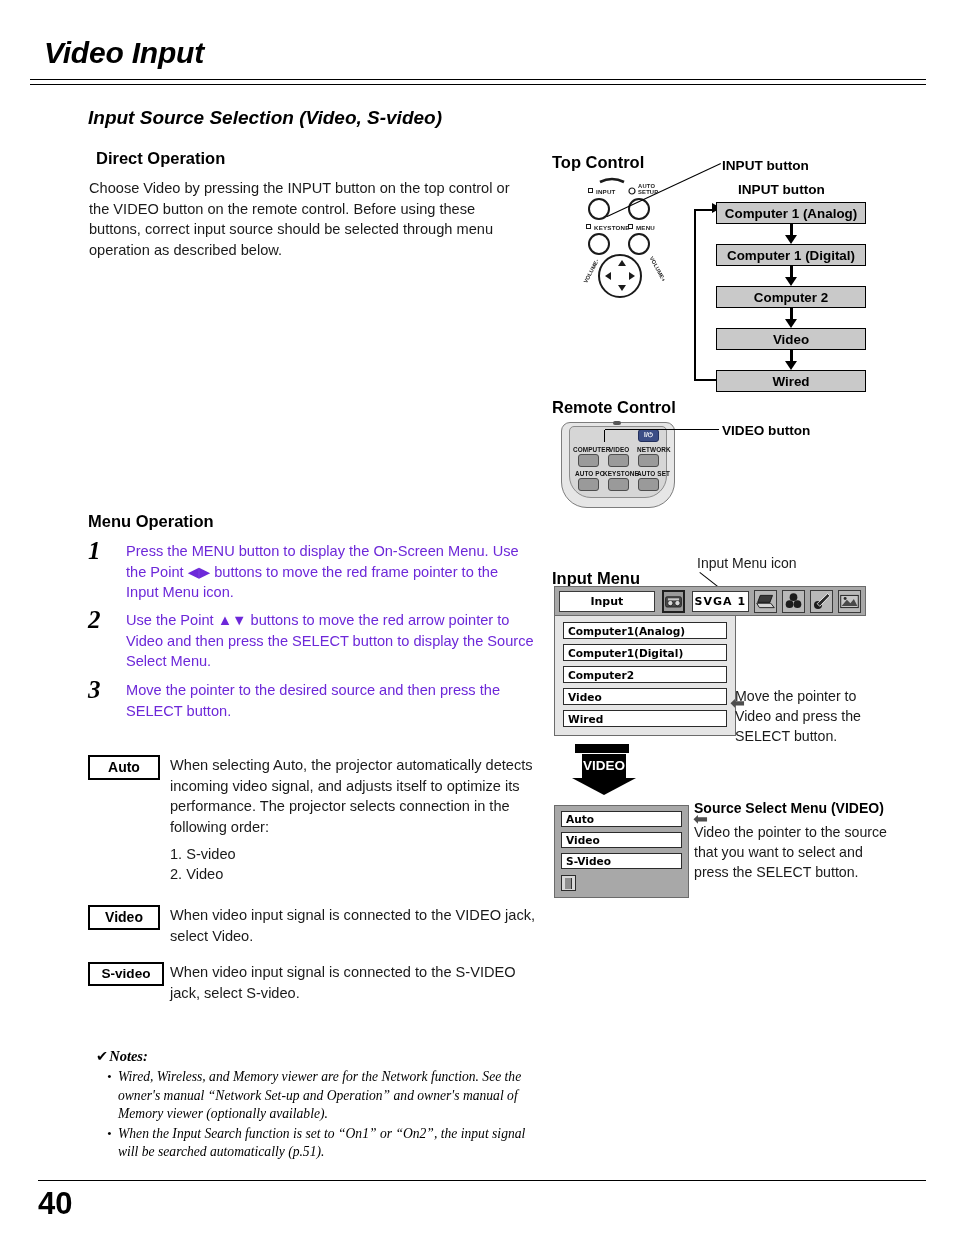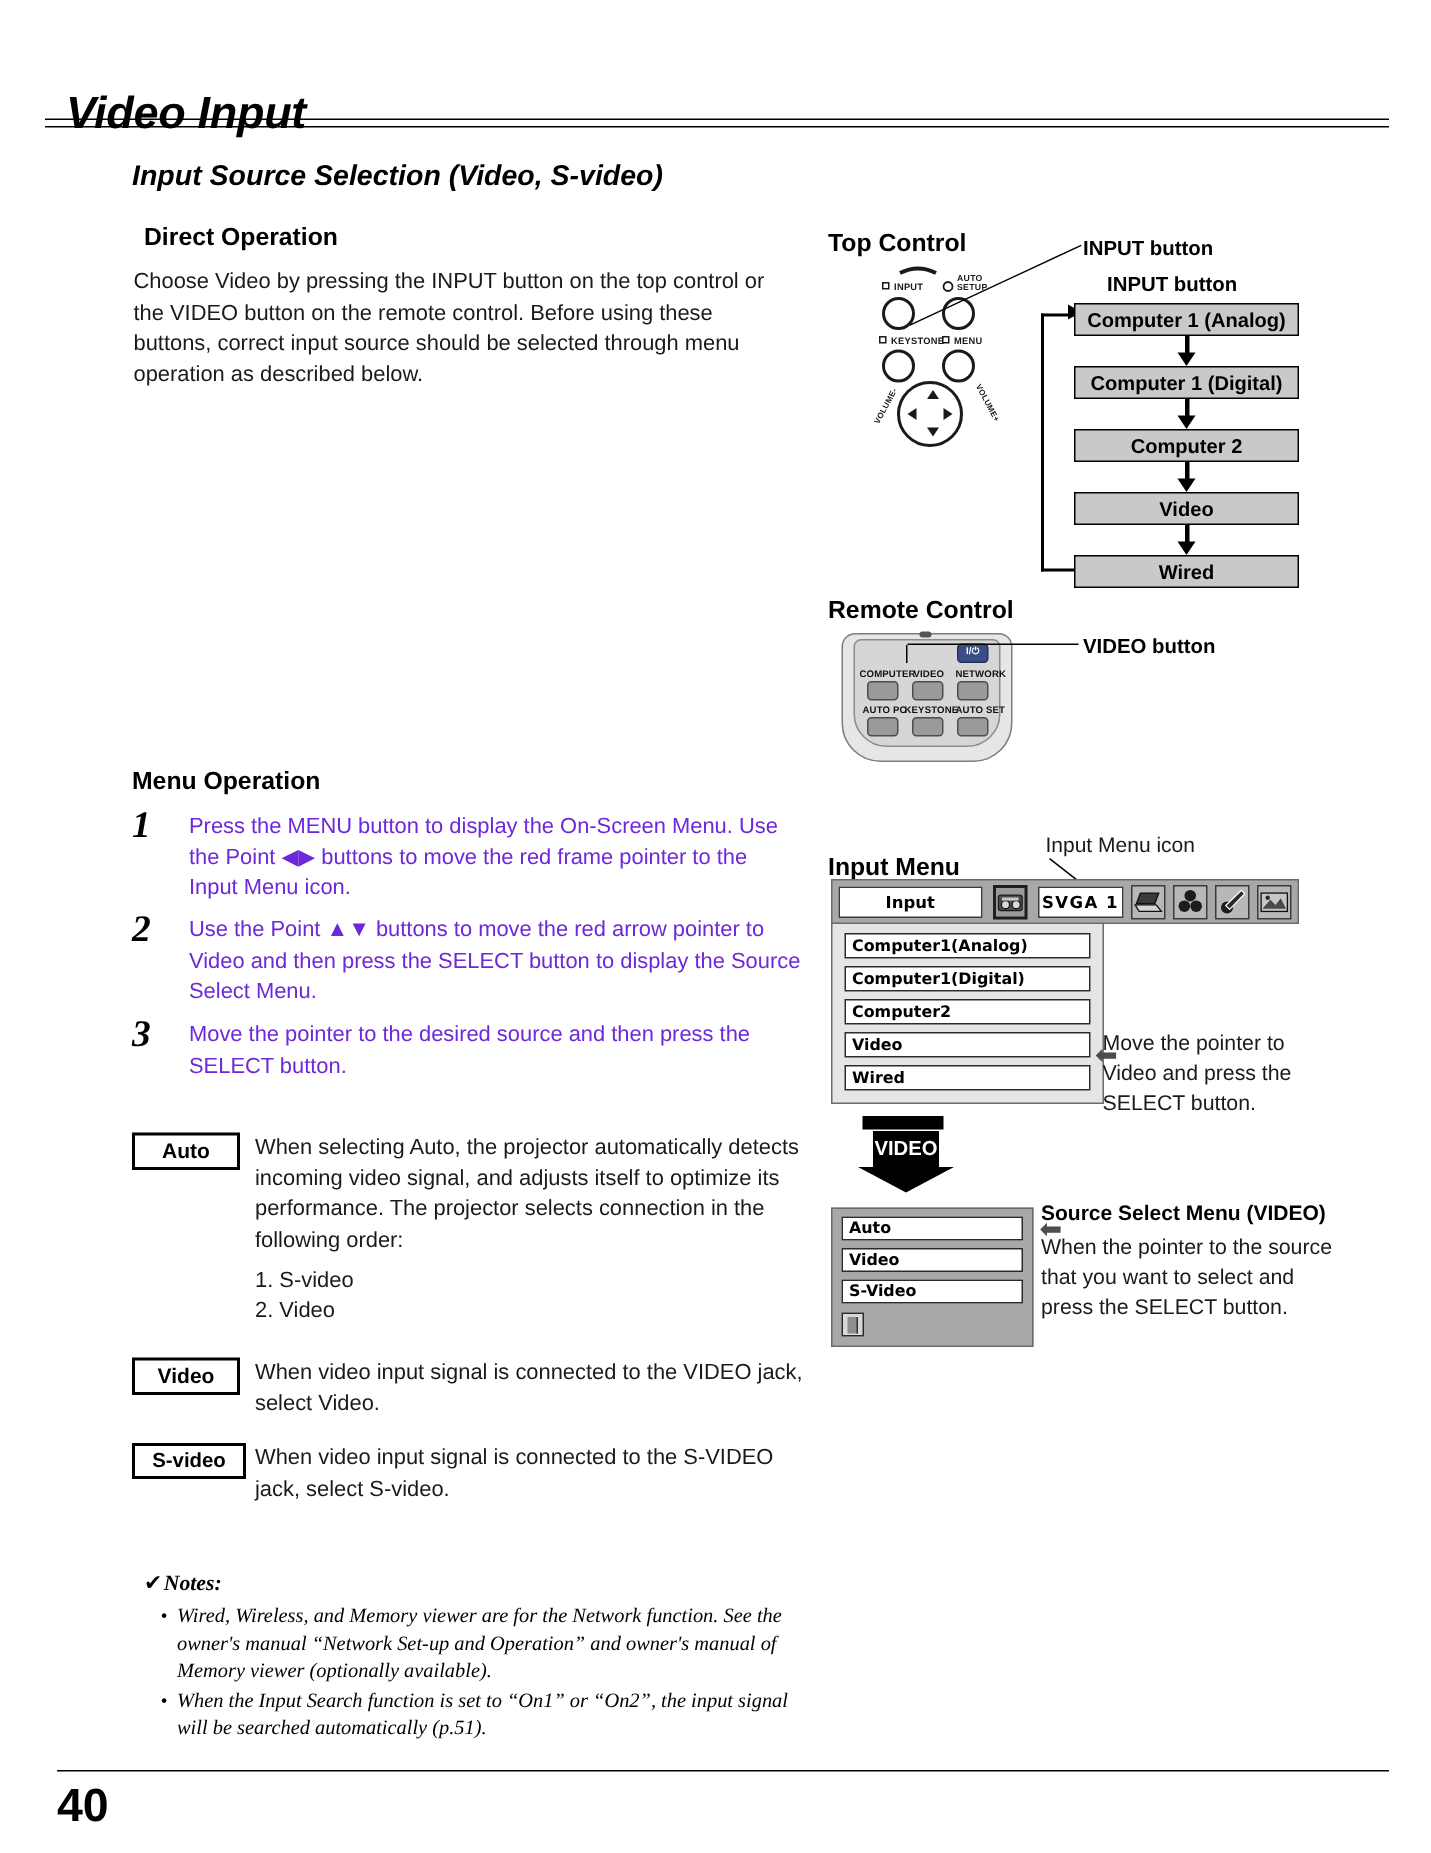--- a/index.html
+++ b/index.html
@@ -25,7 +25,6 @@
     font-weight: bold;
     font-style: italic;
     letter-spacing: -0.2px;
-    margin-top: 23px;
   }
   #header-rule {
     position: absolute;

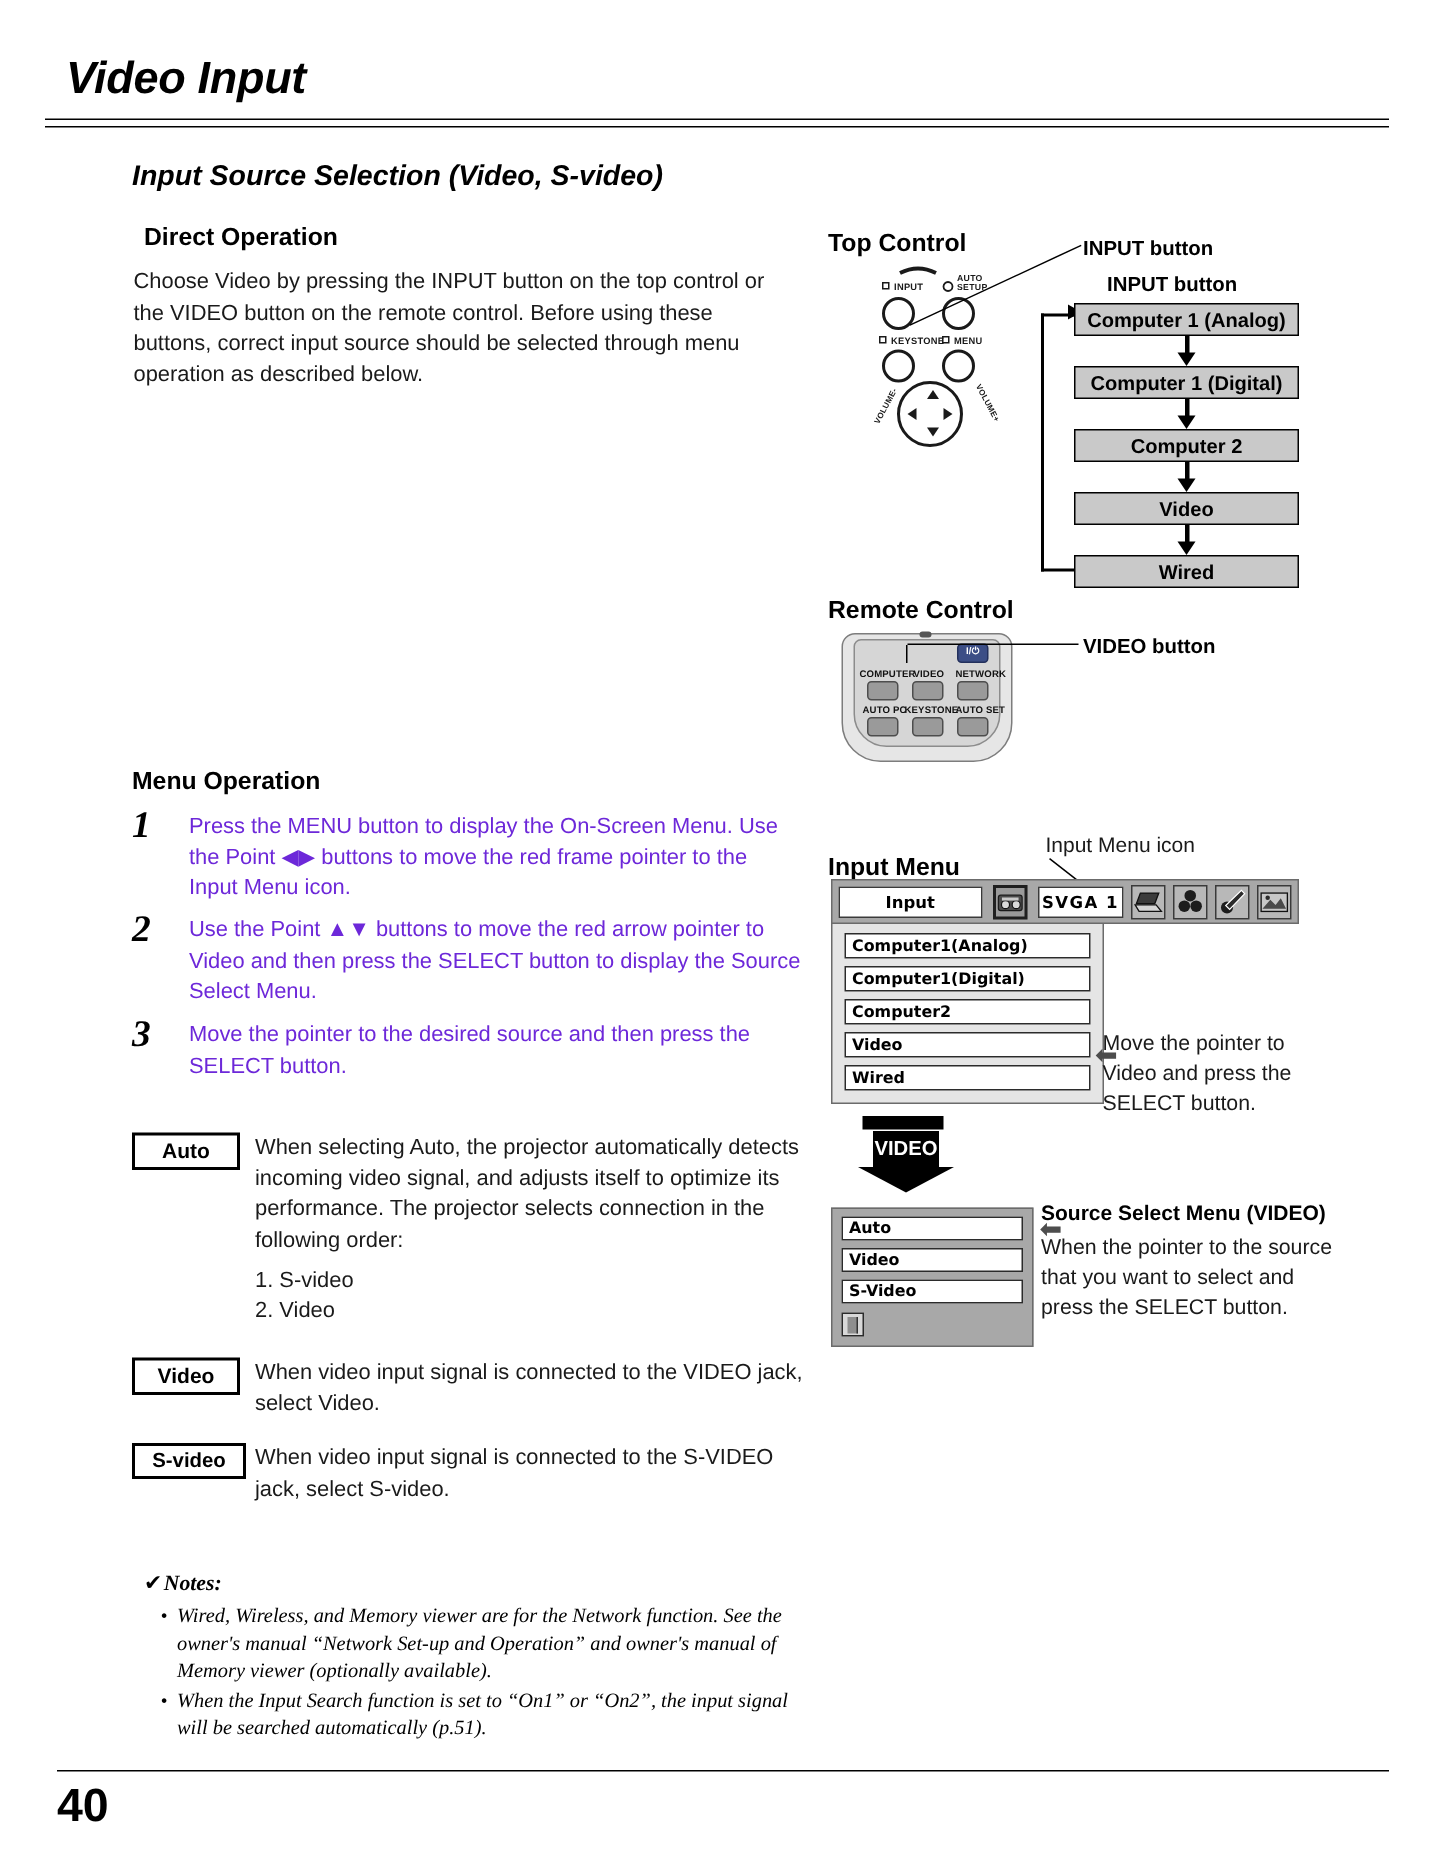--- a/index.html
+++ b/index.html
@@ -731,7 +731,7 @@
   </div>
   <div id="source-pointer">⬅</div>
   <div id="source-title">Source Select Menu (VIDEO)</div>
-  <div id="source-note">When the pointer to the source that you want to select and press the SELECT button.</div>
+  <div id="source-note">Video the pointer to the source that you want to select and press the SELECT button.</div>
 
 </div>
 

